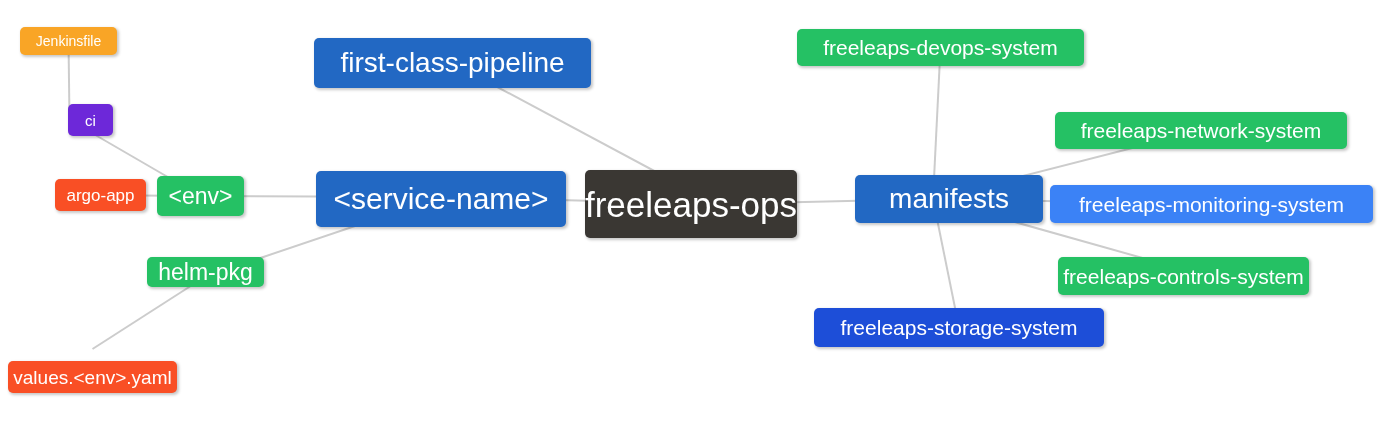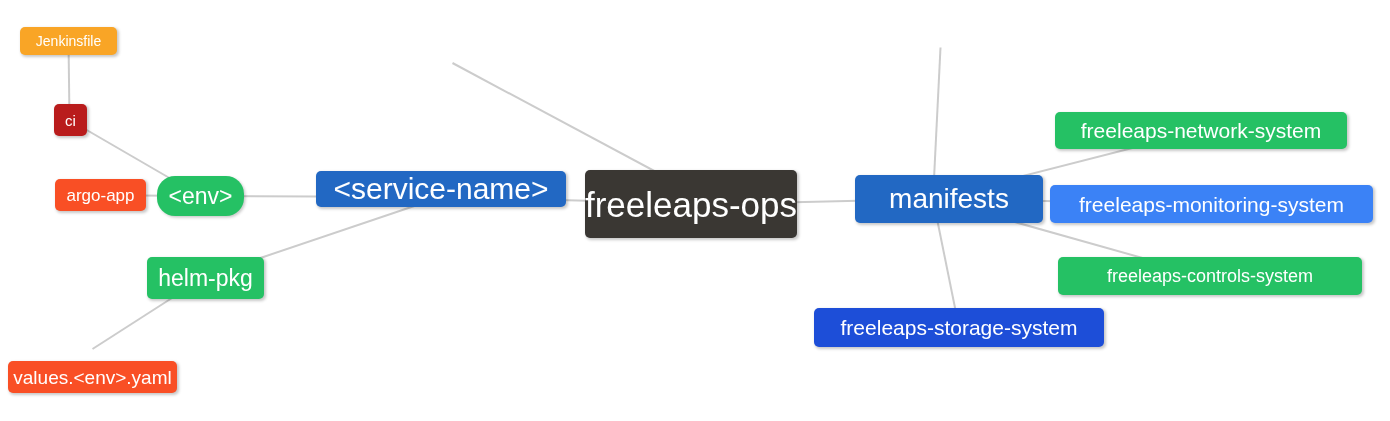--- a/index.html
+++ b/index.html
@@ -66,6 +66,7 @@
     <div class="node" style="left: 157px; top: 176px; width: 87px; height: 40px; font-size: 23px; background: rgb(37, 193, 100); color: rgb(255, 255, 255); border-radius: 18px;">&lt;env&gt;</div>
     <div class="node" style="left: 147px; top: 257px; width: 117px; height: 42px; font-size: 23px; background: rgb(37, 193, 100); color: rgb(255, 255, 255);">helm-pkg</div>
     <div class="node" style="left: 8px; top: 333px; width: 169px; height: 32px; font-size: 19px; background: rgb(249, 79, 37); color: rgb(255, 255, 255); margin-top: 28px;">values.&lt;env&gt;.yaml</div>
+    <div class="node" style="left: 314px; top: 38px; width: 277px; height: 50px; font-size: 28px; background: rgb(34, 104, 195); color: rgb(255, 255, 255);">first-class-pipeline</div>
     <div class="node" style="left: 316px; top: 171px; width: 250px; height: 36px; font-size: 30px; background: rgb(34, 104, 195); color: rgb(255, 255, 255);">&lt;service-name&gt;</div>
     <div class="node" style="left: 585px; top: 170px; width: 212px; height: 68px; font-size: 35px; background: rgb(58, 55, 51); color: rgb(255, 255, 255);">freeleaps-ops</div>
     <div class="node" style="left: 855px; top: 175px; width: 188px; height: 48px; font-size: 28px; background: rgb(34, 104, 195); color: rgb(255, 255, 255);">manifests</div>

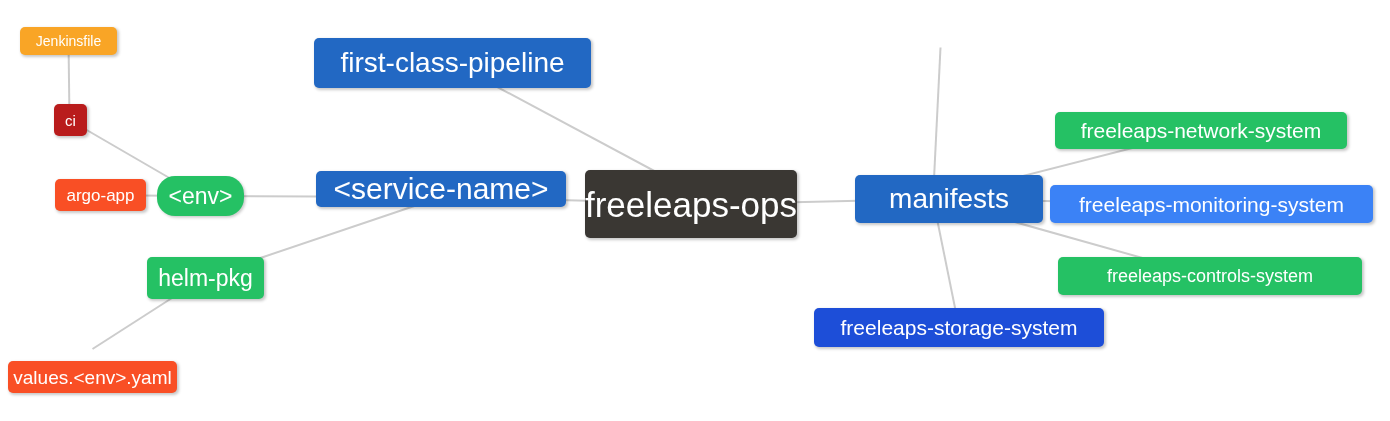--- a/index.html
+++ b/index.html
@@ -70,6 +70,7 @@
     <div class="node" style="left: 316px; top: 171px; width: 250px; height: 36px; font-size: 30px; background: rgb(34, 104, 195); color: rgb(255, 255, 255);">&lt;service-name&gt;</div>
     <div class="node" style="left: 585px; top: 170px; width: 212px; height: 68px; font-size: 35px; background: rgb(58, 55, 51); color: rgb(255, 255, 255);">freeleaps-ops</div>
     <div class="node" style="left: 855px; top: 175px; width: 188px; height: 48px; font-size: 28px; background: rgb(34, 104, 195); color: rgb(255, 255, 255);">manifests</div>
+    <div class="node" style="left: 797px; top: 29px; width: 287px; height: 37px; font-size: 21px; background: rgb(37, 193, 100); color: rgb(255, 255, 255);">freeleaps-devops-system</div>
     <div class="node" style="left: 1055px; top: 112px; width: 292px; height: 37px; font-size: 21px; background: rgb(37, 193, 100); color: rgb(255, 255, 255);">freeleaps-network-system</div>
     <div class="node" style="left: 1050px; top: 185px; width: 323px; height: 38px; font-size: 21px; background: #3b82f6; color: rgb(255, 255, 255);">freeleaps-monitoring-system</div>
     <div class="node" style="left: 1058px; top: 257px; width: 304px; height: 38px; font-size: 18px; background: rgb(37, 193, 100); color: rgb(255, 255, 255);">freeleaps-controls-system</div>

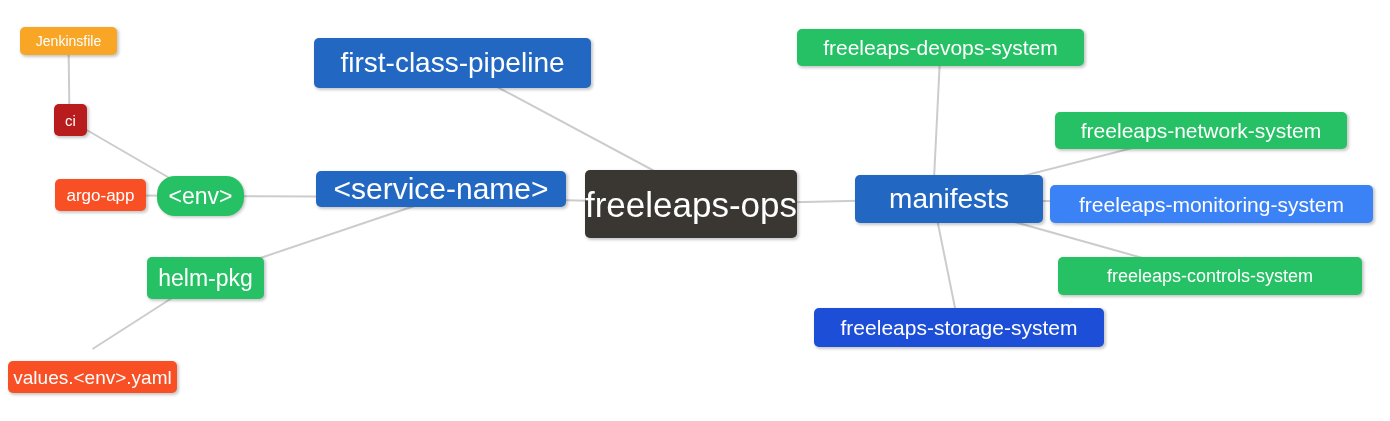--- a/index.html
+++ b/index.html
@@ -61,7 +61,7 @@
     </svg>
 
 <div class="node" style="left: 20px; top: 27px; width: 97px; height: 28px; font-size: 14px; background: rgb(249, 165, 38); color: rgb(255, 255, 255);">Jenkinsfile</div>
-    <div class="node" style="left: 54px; top: 104px; width: 33px; height: 32px; font-size: 15px; background: #b91c1c; color: rgb(255, 255, 255);">ci</div>
+    <div class="node" style="left: 68px; top: 104px; width: 45px; height: 32px; font-size: 15px; background: #6d28d9; color: rgb(255, 255, 255);">ci</div>
     <div class="node" style="left: 31px; top: 179px; width: 91px; height: 32px; font-size: 17px; background: rgb(249, 79, 37); color: rgb(255, 255, 255); margin-left: 24px;">argo-app</div>
     <div class="node" style="left: 157px; top: 176px; width: 87px; height: 40px; font-size: 23px; background: rgb(37, 193, 100); color: rgb(255, 255, 255); border-radius: 18px;">&lt;env&gt;</div>
     <div class="node" style="left: 147px; top: 257px; width: 117px; height: 42px; font-size: 23px; background: rgb(37, 193, 100); color: rgb(255, 255, 255);">helm-pkg</div>

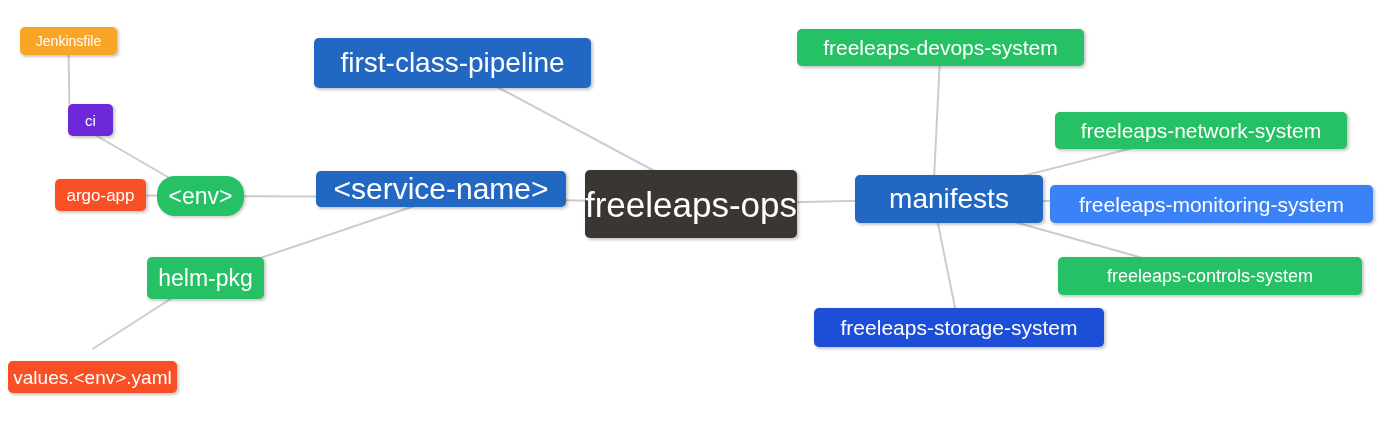--- a/index.html
+++ b/index.html
@@ -63,7 +63,7 @@
 <div class="node" style="left: 20px; top: 27px; width: 97px; height: 28px; font-size: 14px; background: rgb(249, 165, 38); color: rgb(255, 255, 255);">Jenkinsfile</div>
     <div class="node" style="left: 68px; top: 104px; width: 45px; height: 32px; font-size: 15px; background: #6d28d9; color: rgb(255, 255, 255);">ci</div>
     <div class="node" style="left: 31px; top: 179px; width: 91px; height: 32px; font-size: 17px; background: rgb(249, 79, 37); color: rgb(255, 255, 255); margin-left: 24px;">argo-app</div>
-    <div class="node" style="left: 157px; top: 176px; width: 87px; height: 40px; font-size: 23px; background: rgb(37, 193, 100); color: rgb(255, 255, 255); border-radius: 18px;">&lt;env&gt;</div>
+    <div class="node" style="left: 157px; top: 176px; width: 87px; height: 40px; font-size: 23px; background: rgb(37, 193, 100); color: rgb(255, 255, 255);">&lt;env&gt;</div>
     <div class="node" style="left: 147px; top: 257px; width: 117px; height: 42px; font-size: 23px; background: rgb(37, 193, 100); color: rgb(255, 255, 255);">helm-pkg</div>
     <div class="node" style="left: 8px; top: 333px; width: 169px; height: 32px; font-size: 19px; background: rgb(249, 79, 37); color: rgb(255, 255, 255); margin-top: 28px;">values.&lt;env&gt;.yaml</div>
     <div class="node" style="left: 314px; top: 38px; width: 277px; height: 50px; font-size: 28px; background: rgb(34, 104, 195); color: rgb(255, 255, 255);">first-class-pipeline</div>

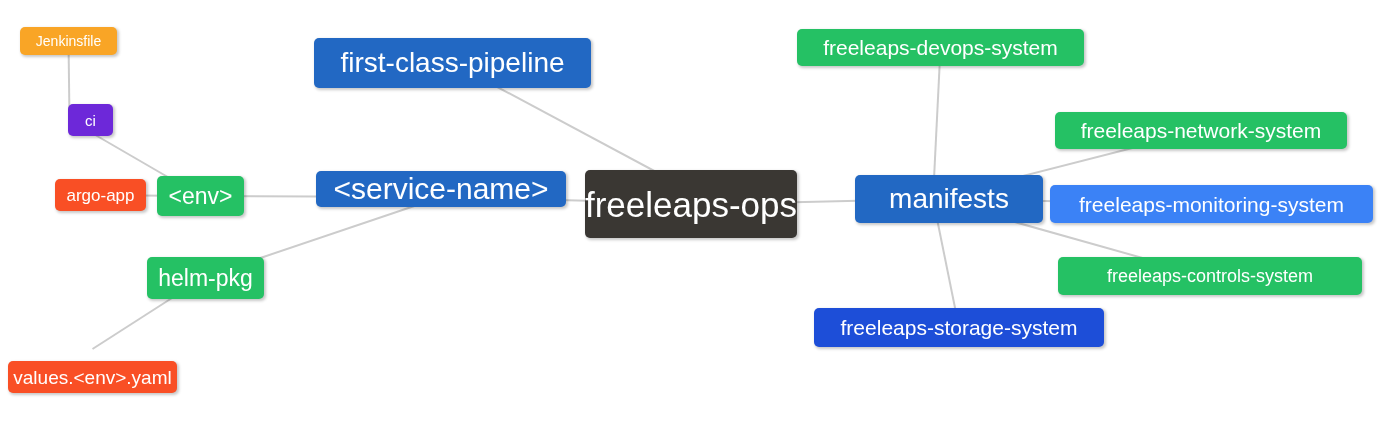--- a/index.html
+++ b/index.html
@@ -67,7 +67,7 @@
     <div class="node" style="left: 147px; top: 257px; width: 117px; height: 42px; font-size: 23px; background: rgb(37, 193, 100); color: rgb(255, 255, 255);">helm-pkg</div>
     <div class="node" style="left: 8px; top: 333px; width: 169px; height: 32px; font-size: 19px; background: rgb(249, 79, 37); color: rgb(255, 255, 255); margin-top: 28px;">values.&lt;env&gt;.yaml</div>
     <div class="node" style="left: 314px; top: 38px; width: 277px; height: 50px; font-size: 28px; background: rgb(34, 104, 195); color: rgb(255, 255, 255);">first-class-pipeline</div>
-    <div class="node" style="left: 316px; top: 171px; width: 250px; height: 36px; font-size: 30px; background: rgb(34, 104, 195); color: rgb(255, 255, 255);">&lt;service-name&gt;</div>
+    <div class="node" style="left: 316px; top: 171px; width: 250px; height: 56px; font-size: 30px; background: rgb(34, 104, 195); color: rgb(255, 255, 255);">&lt;service-name&gt;</div>
     <div class="node" style="left: 585px; top: 170px; width: 212px; height: 68px; font-size: 35px; background: rgb(58, 55, 51); color: rgb(255, 255, 255);">freeleaps-ops</div>
     <div class="node" style="left: 855px; top: 175px; width: 188px; height: 48px; font-size: 28px; background: rgb(34, 104, 195); color: rgb(255, 255, 255);">manifests</div>
     <div class="node" style="left: 797px; top: 29px; width: 287px; height: 37px; font-size: 21px; background: rgb(37, 193, 100); color: rgb(255, 255, 255);">freeleaps-devops-system</div>

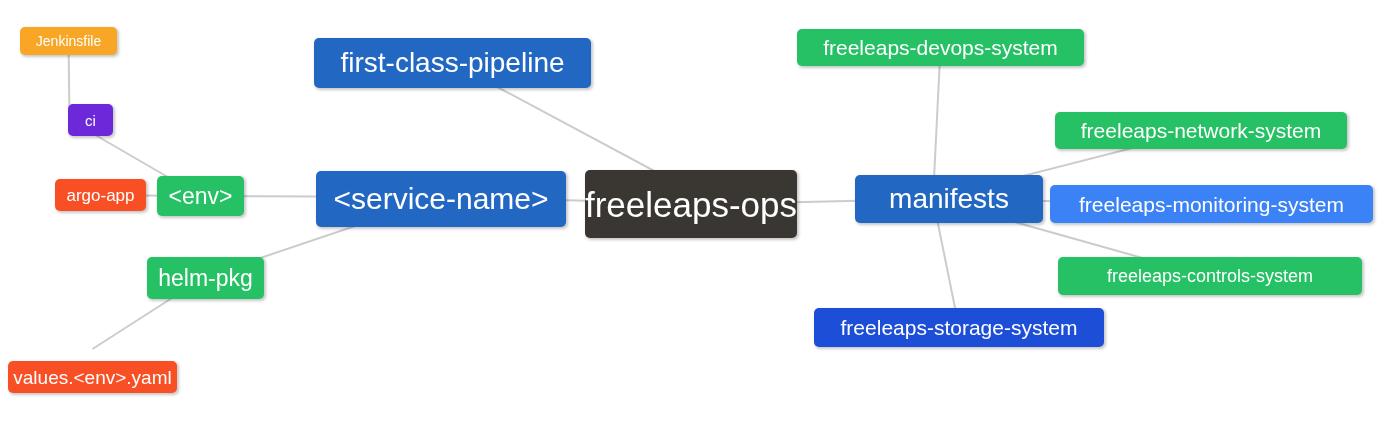--- a/index.html
+++ b/index.html
@@ -64,7 +64,7 @@
     <div class="node" style="left: 68px; top: 104px; width: 45px; height: 32px; font-size: 15px; background: #6d28d9; color: rgb(255, 255, 255);">ci</div>
     <div class="node" style="left: 31px; top: 179px; width: 91px; height: 32px; font-size: 17px; background: rgb(249, 79, 37); color: rgb(255, 255, 255); margin-left: 24px;">argo-app</div>
     <div class="node" style="left: 157px; top: 176px; width: 87px; height: 40px; font-size: 23px; background: rgb(37, 193, 100); color: rgb(255, 255, 255);">&lt;env&gt;</div>
-    <div class="node" style="left: 147px; top: 257px; width: 117px; height: 42px; font-size: 23px; background: rgb(37, 193, 100); color: rgb(255, 255, 255);">helm-pkg</div>
+    <div class="node" style="left: 147px; top: 257px; width: 117px; height: 30px; font-size: 23px; background: rgb(37, 193, 100); color: rgb(255, 255, 255);">helm-pkg</div>
     <div class="node" style="left: 8px; top: 333px; width: 169px; height: 32px; font-size: 19px; background: rgb(249, 79, 37); color: rgb(255, 255, 255); margin-top: 28px;">values.&lt;env&gt;.yaml</div>
     <div class="node" style="left: 314px; top: 38px; width: 277px; height: 50px; font-size: 28px; background: rgb(34, 104, 195); color: rgb(255, 255, 255);">first-class-pipeline</div>
     <div class="node" style="left: 316px; top: 171px; width: 250px; height: 56px; font-size: 30px; background: rgb(34, 104, 195); color: rgb(255, 255, 255);">&lt;service-name&gt;</div>

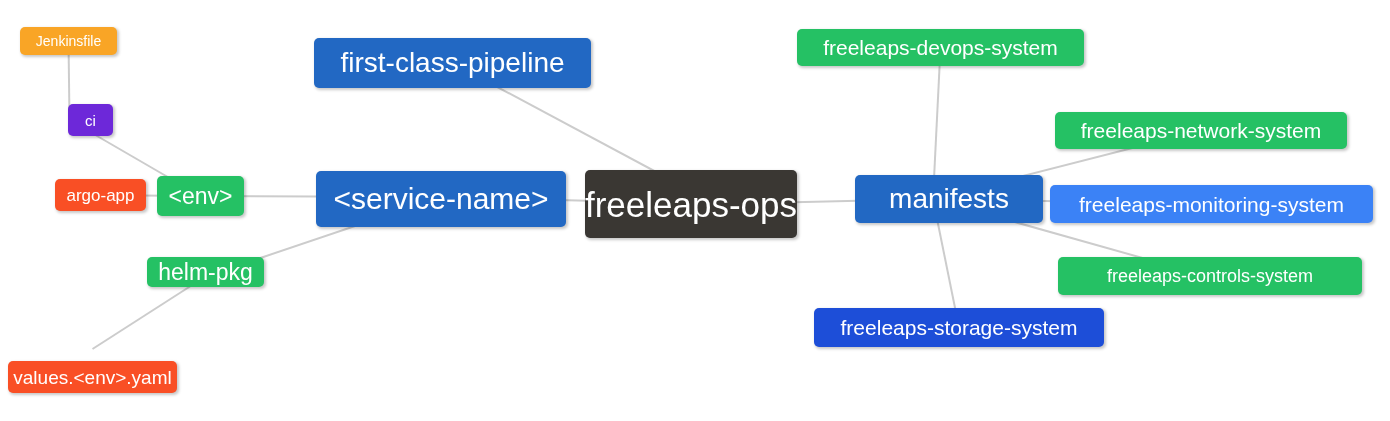--- a/index.html
+++ b/index.html
@@ -73,7 +73,7 @@
     <div class="node" style="left: 797px; top: 29px; width: 287px; height: 37px; font-size: 21px; background: rgb(37, 193, 100); color: rgb(255, 255, 255);">freeleaps-devops-system</div>
     <div class="node" style="left: 1055px; top: 112px; width: 292px; height: 37px; font-size: 21px; background: rgb(37, 193, 100); color: rgb(255, 255, 255);">freeleaps-network-system</div>
     <div class="node" style="left: 1050px; top: 185px; width: 323px; height: 38px; font-size: 21px; background: #3b82f6; color: rgb(255, 255, 255);">freeleaps-monitoring-system</div>
-    <div class="node" style="left: 1058px; top: 257px; width: 304px; height: 38px; font-size: 18px; background: rgb(37, 193, 100); color: rgb(255, 255, 255);">freeleaps-controls-system</div>
+    <div class="node" style="left: 1058px; top: 257px; width: 251px; height: 38px; font-size: 21px; background: rgb(37, 193, 100); color: rgb(255, 255, 255);">freeleaps-controls-system</div>
     <div class="node" style="left: 814px; top: 308px; width: 290px; height: 39px; font-size: 21px; background: #1d4ed8; color: rgb(255, 255, 255);">freeleaps-storage-system</div>
   </div>
 

